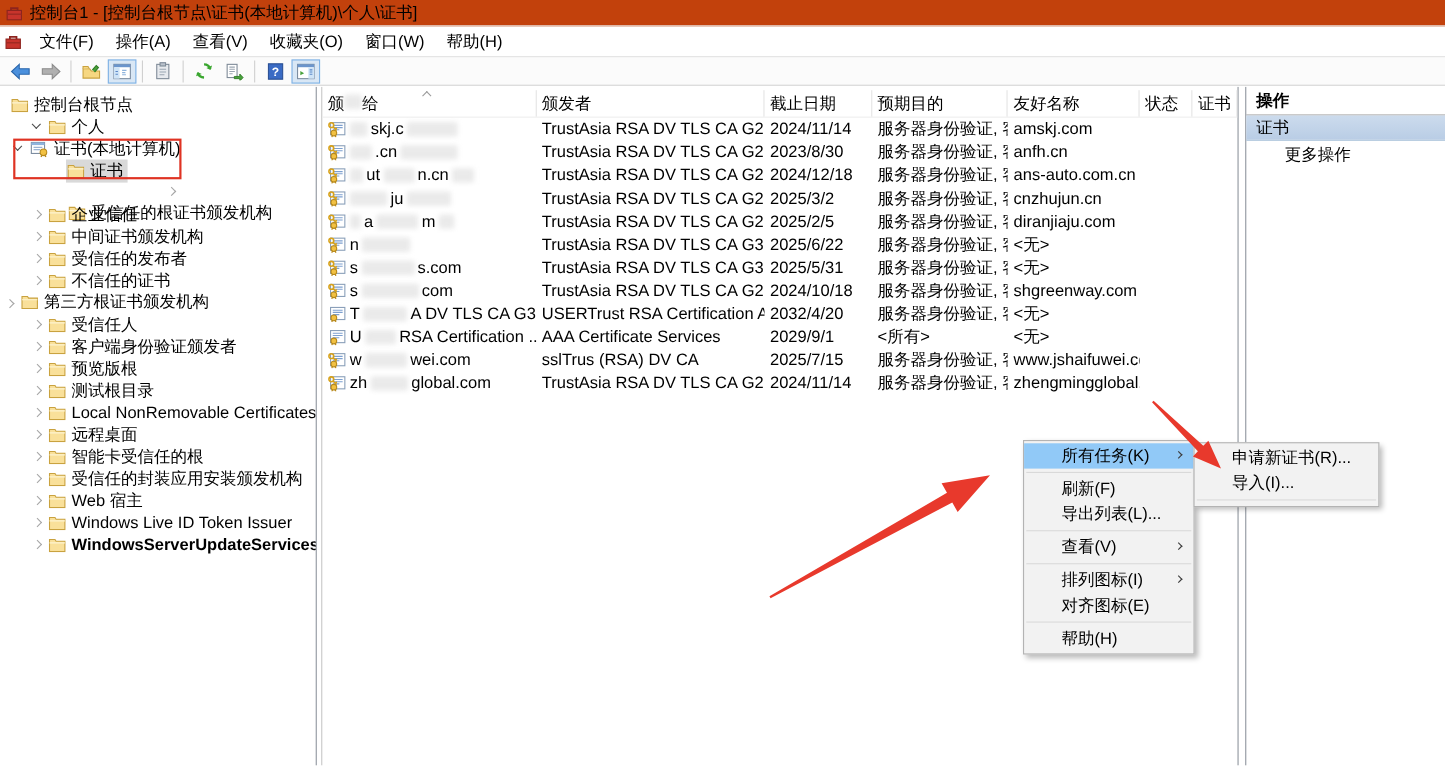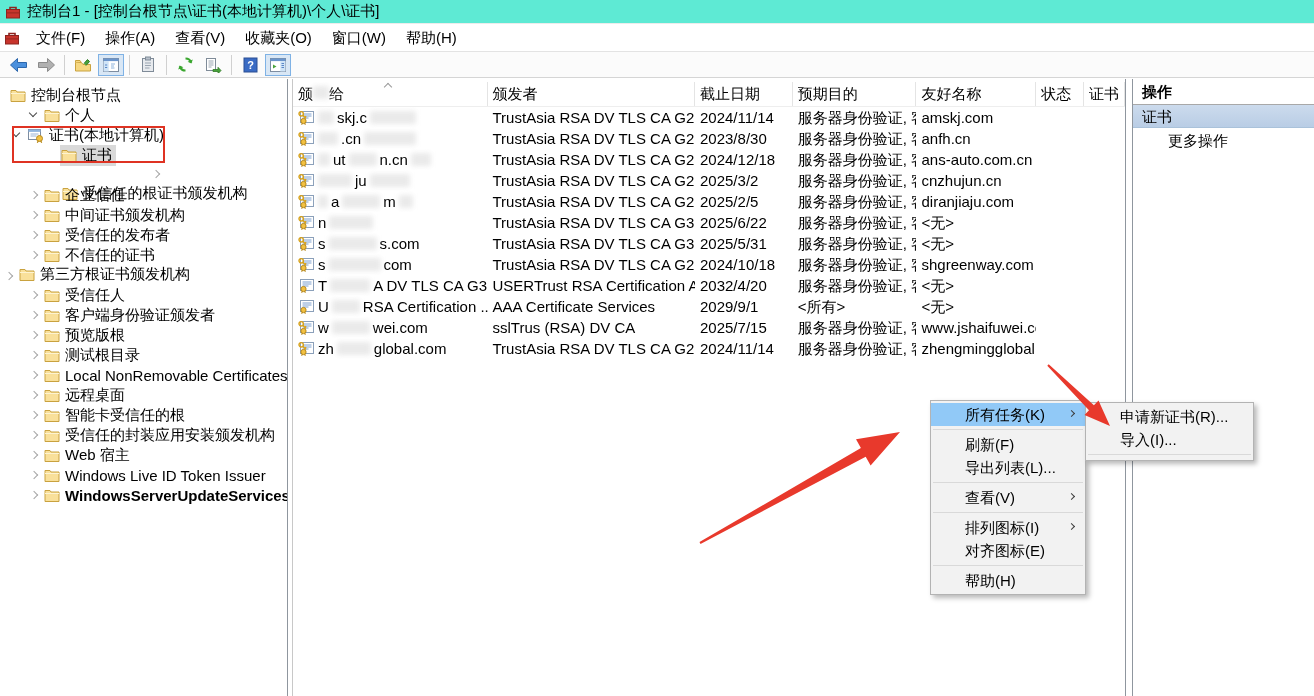--- a/index.html
+++ b/index.html
@@ -7,7 +7,7 @@
   body { font-family:"Liberation Sans","DejaVu Sans",sans-serif; font-size:15px; color:#000; background:#fff; position:relative; }
 
   
-  #titlebar { position:absolute; left:0; top:0; width:100%; height:24px; background:#5eead4; display:flex; align-items:center; padding-left:5px; border-bottom:1px solid #ececec; }
+  #titlebar { position:absolute; left:0; top:0; width:100%; height:24px; background:#c2410c; display:flex; align-items:center; padding-left:5px; border-bottom:1px solid #ececec; }
   #titlebar .ttl { margin-left:6px; white-space:nowrap; }
 
   

